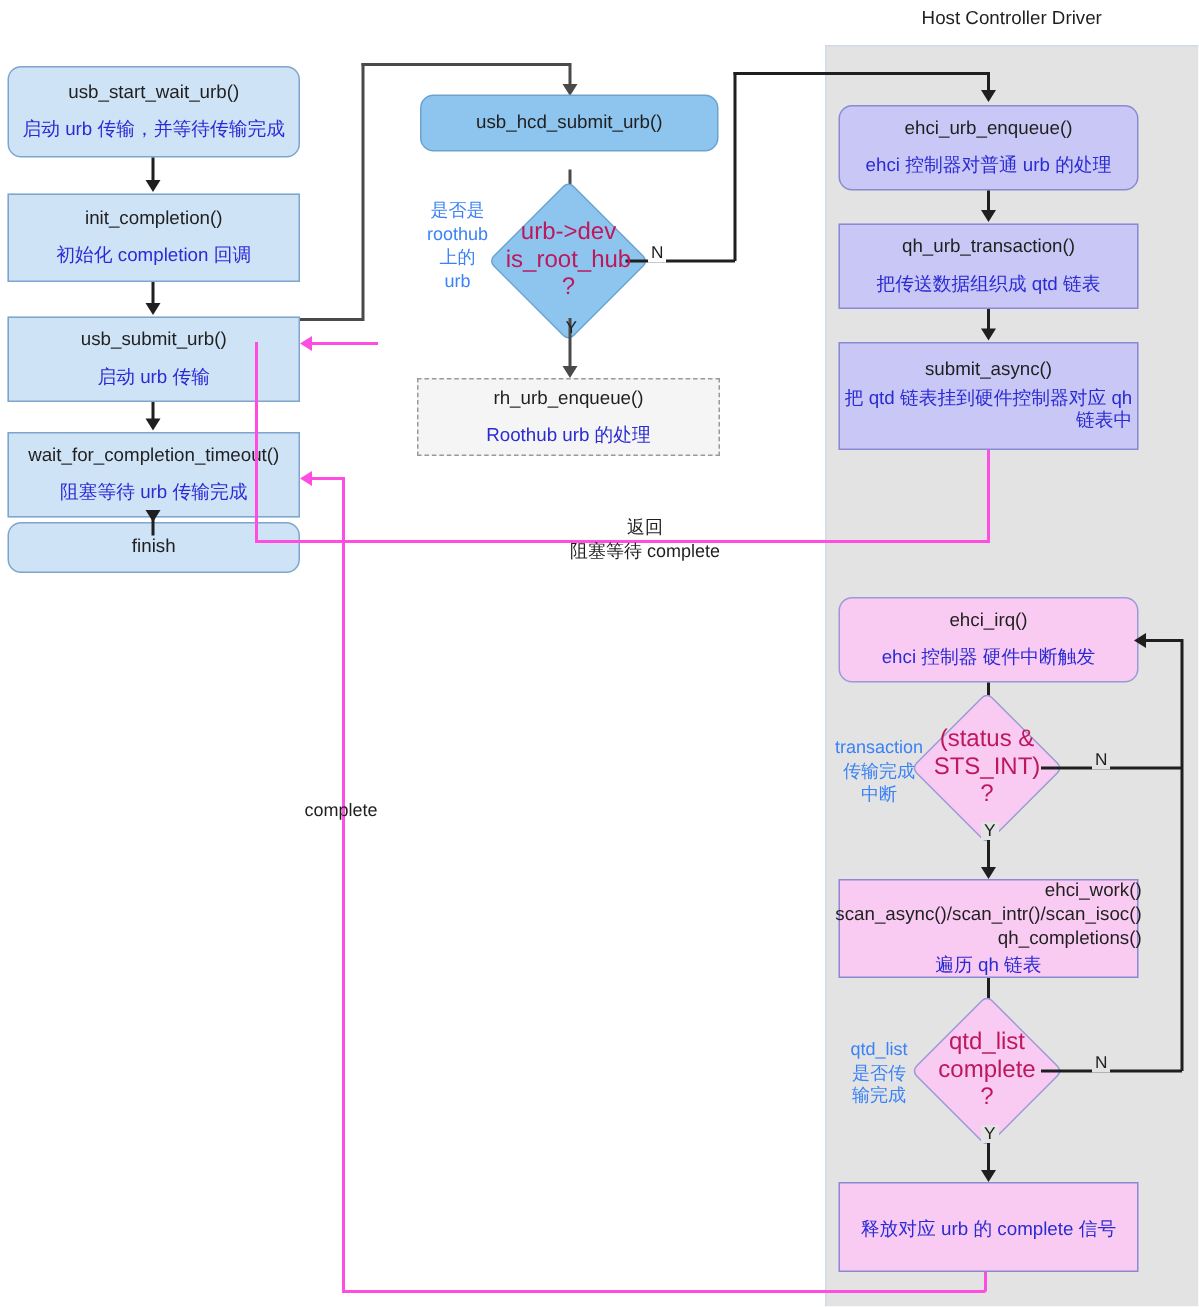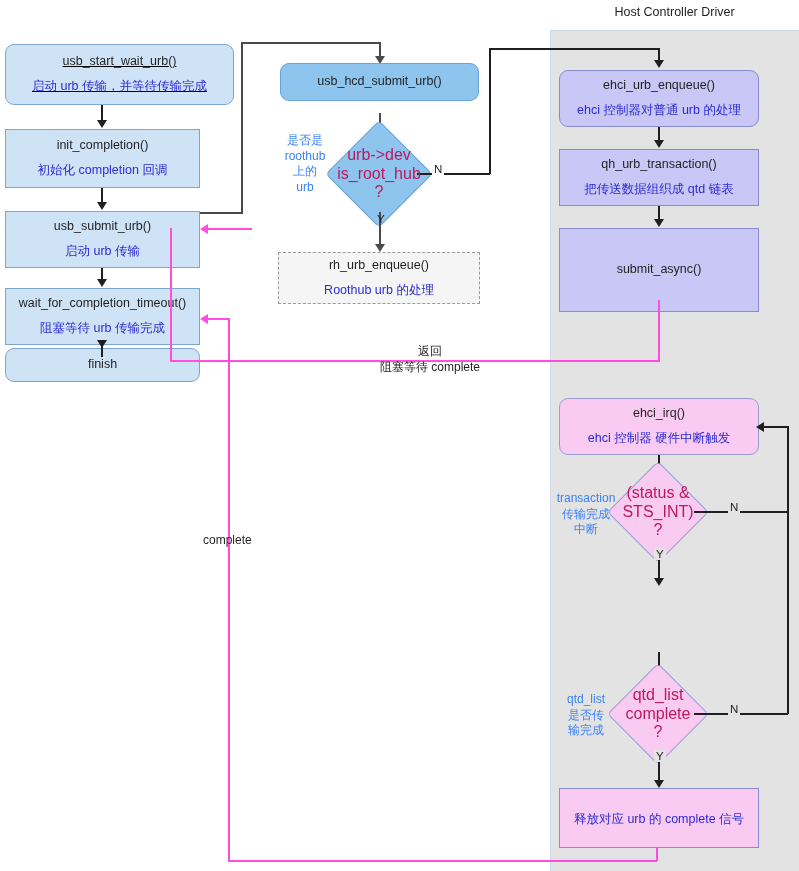--- a/index.html
+++ b/index.html
@@ -53,7 +53,7 @@
   <div class="panel" style="left:550px;top:30px;width:249px;height:841px;"></div>
   <div class="panel-title" style="left:550px;top:5px;width:249px;">Host Controller Driver</div>
 
-  <div class="node blue r8" style="left:5px;top:44px;width:229px;height:61px;text-decoration:underline;">
+  <div class="node blue r8" style="left:5px;top:44px;width:195px;height:61px;">
     <div class="fn">usb_start_wait_urb()</div>
     <div class="cn">启动 urb 传输，并等待传输完成</div>
   </div>

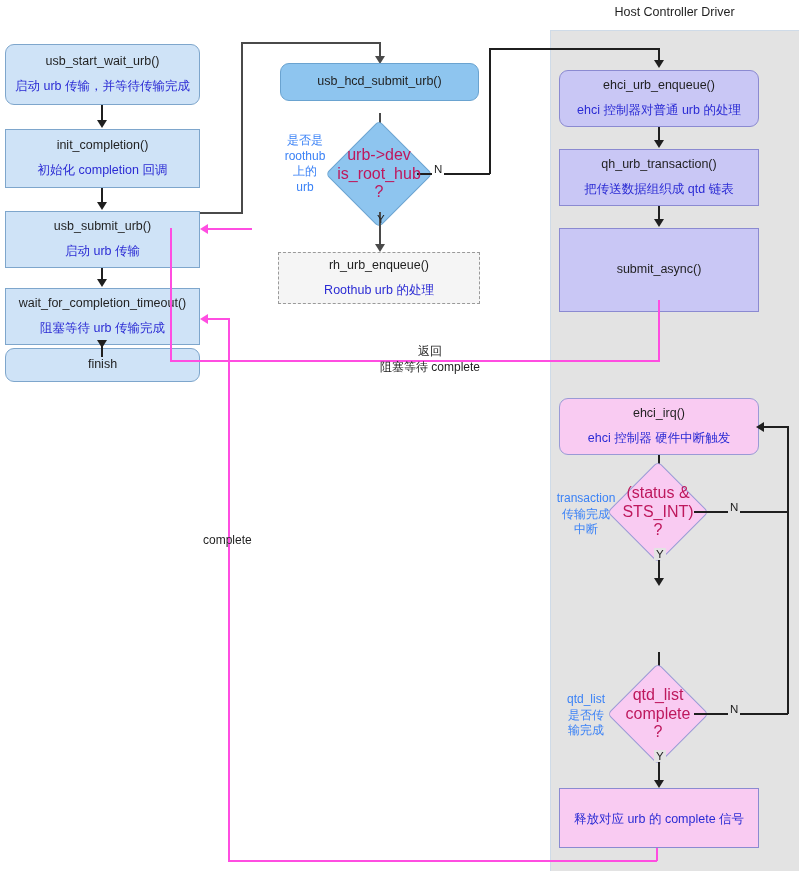--- a/index.html
+++ b/index.html
@@ -146,7 +146,7 @@
   <div class="edge v" style="left:658px;top:206px;height:14px;"></div>
   <div class="arrow down" style="left:654px;top:219px;"></div>
 
-  <div class="node purple r0" style="left:559px;top:228px;width:200px;height:84px;">
+  <div class="node purple r0" style="left:559px;top:228px;width:200px;height:72px;">
     <div class="fn">submit_async()</div>
   </div>
 

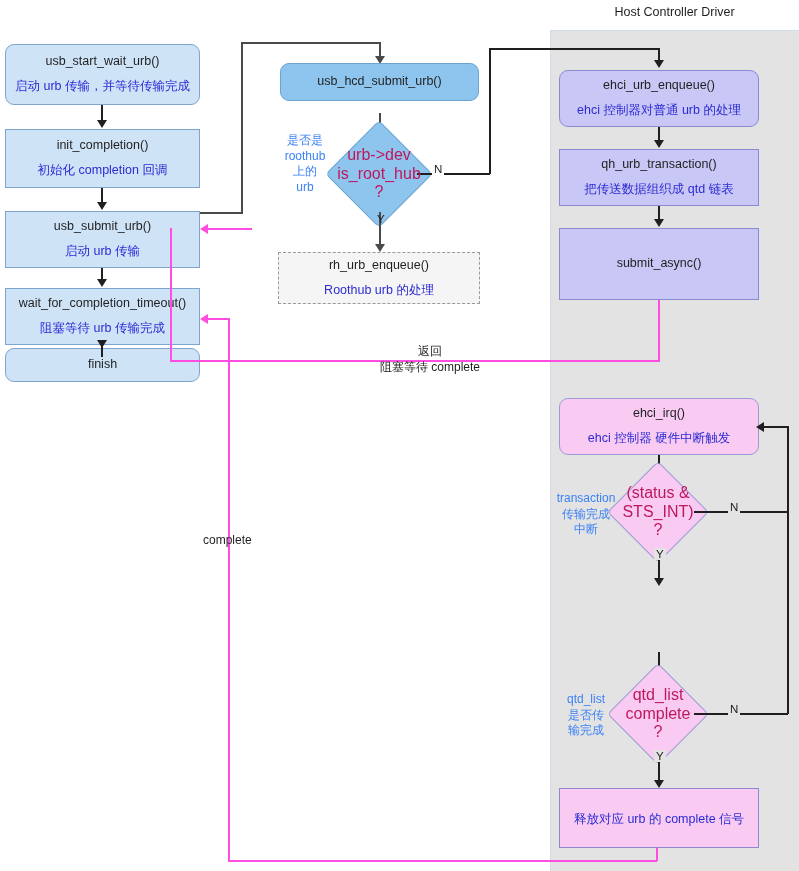--- a/index.html
+++ b/index.html
@@ -148,6 +148,8 @@
 
   <div class="node purple r0" style="left:559px;top:228px;width:200px;height:72px;">
     <div class="fn">submit_async()</div>
+    <div class="cn tight">把 qtd 链表挂到硬件控制器对应 qh
+链表中</div>
   </div>
 
   <div class="medge v" style="left:658px;top:300px;height:61px;"></div>

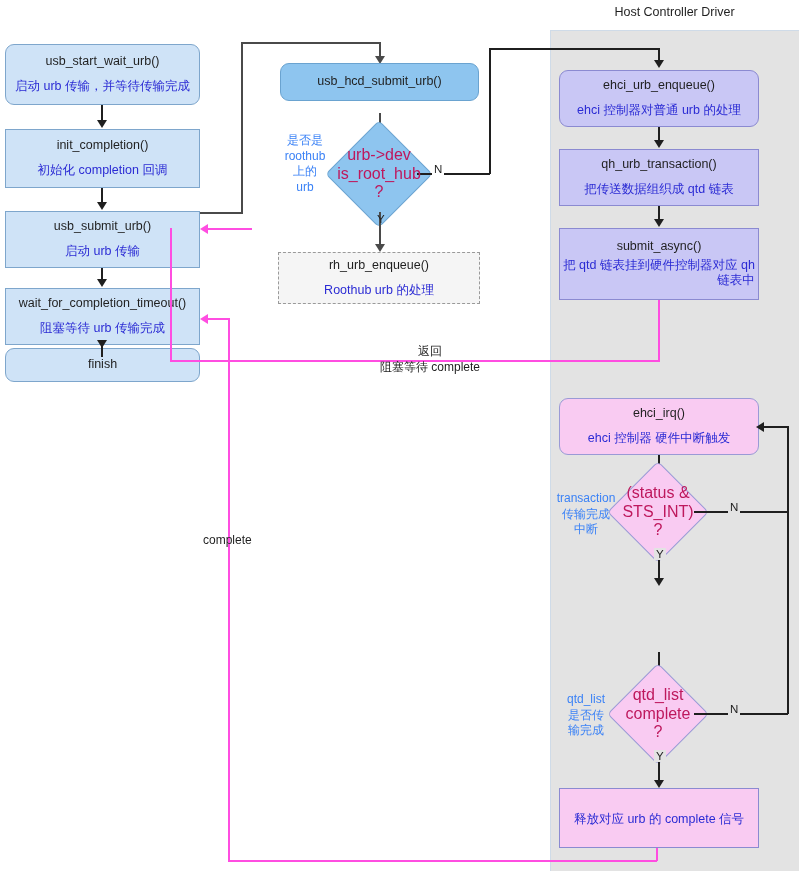--- a/index.html
+++ b/index.html
@@ -187,6 +187,12 @@
   <div class="elabel onpanel" style="left:654px;top:548px;">Y</div>
   <div class="arrow down" style="left:654px;top:578px;"></div>
 
+  <div class="node pink r0" style="left:559px;top:586px;width:200px;height:66px;">
+    <div class="fn">ehci_work()
+scan_async()/scan_intr()/scan_isoc()
+qh_completions()</div>
+    <div class="cn tight">遍历 qh 链表</div>
+  </div>
 
   <div class="edge v" style="left:658px;top:652px;height:20px;"></div>
   <div class="arrow down" style="left:654px;top:670px;"></div>

